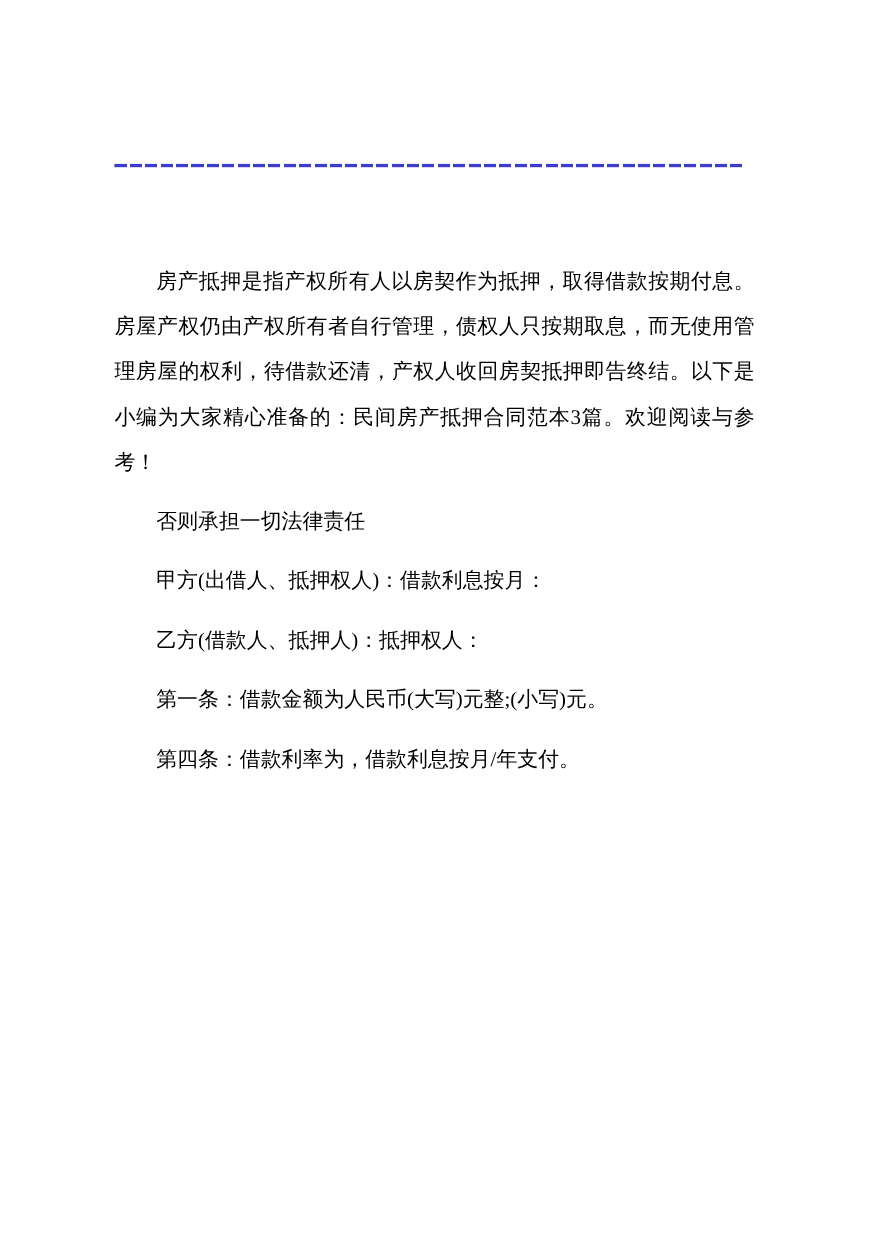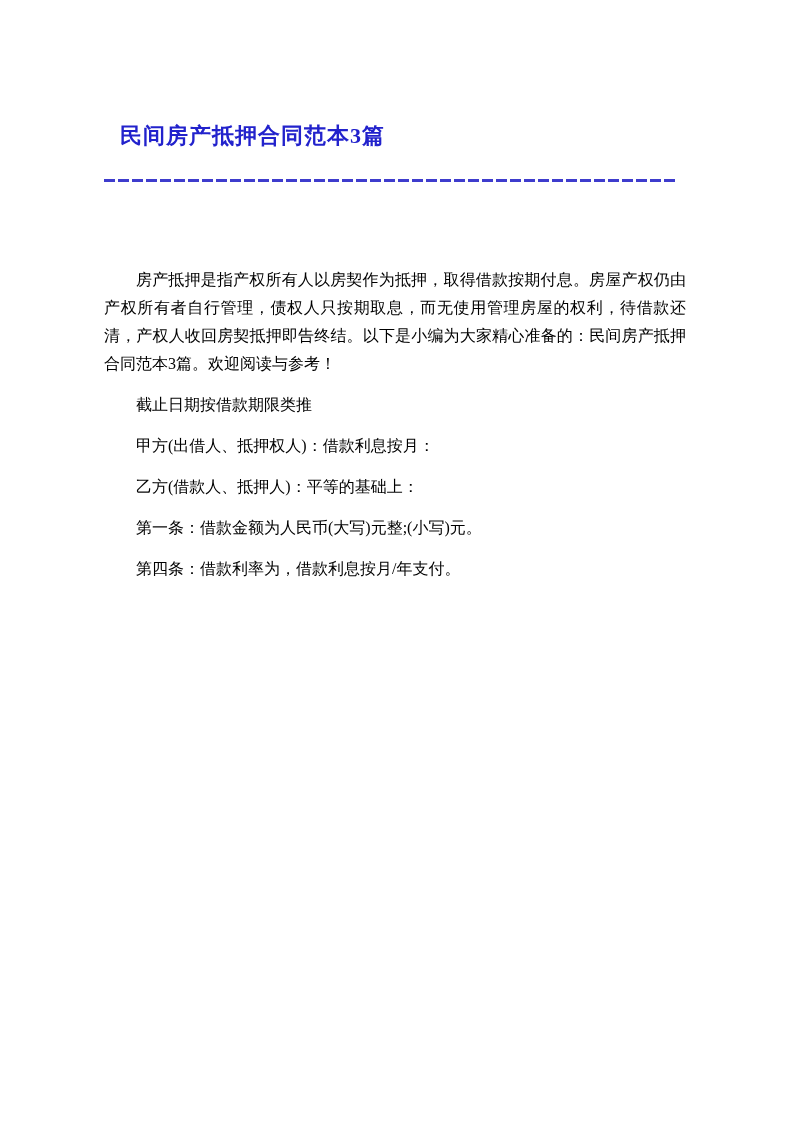--- a/index.html
+++ b/index.html
@@ -62,7 +62,6 @@
 <div class="page">
   <div class="content">
 
-    <h1 class="doc-title">民间房产抵押合同范本3篇</h1>
 
     <div class="separator"></div>
 

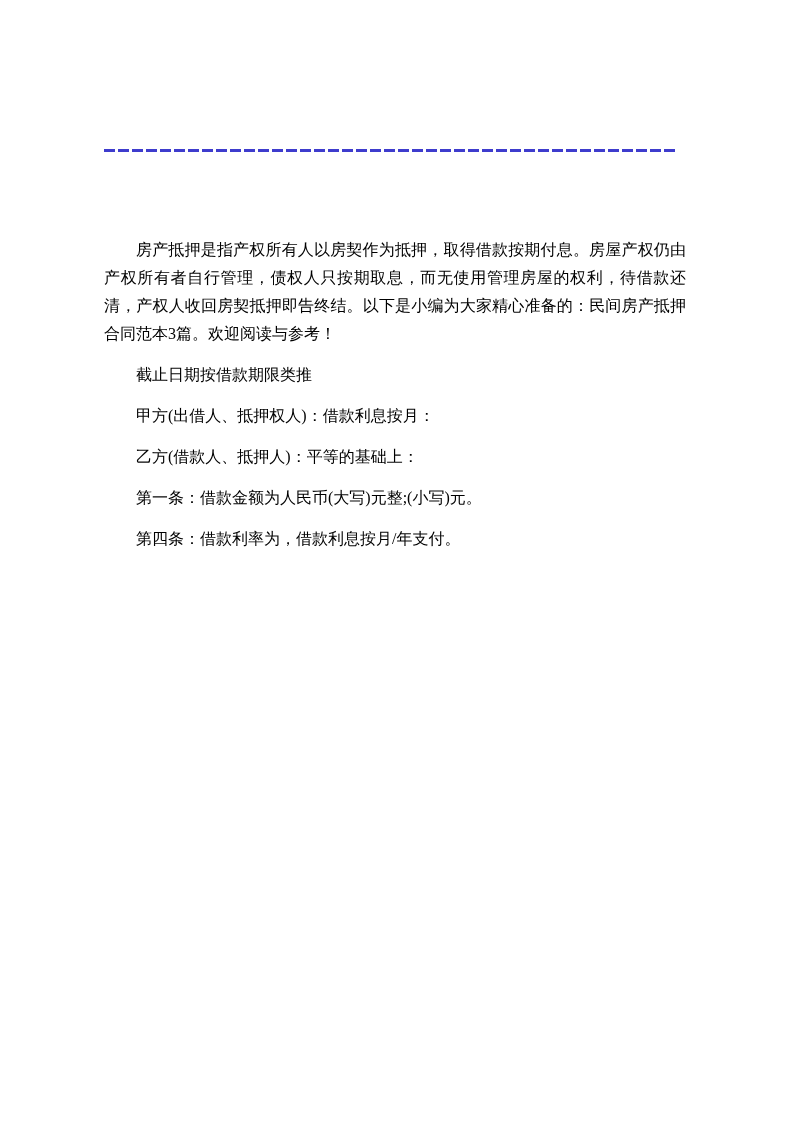--- a/index.html
+++ b/index.html
@@ -43,8 +43,8 @@
     margin-top: 84px;
   }
   .para {
-    font-size: 16px;
-    line-height: 28px;
+    font-size: 19px;
+    line-height: 41px;
     color: #000000;
     text-align: justify;
     text-indent: 2em;

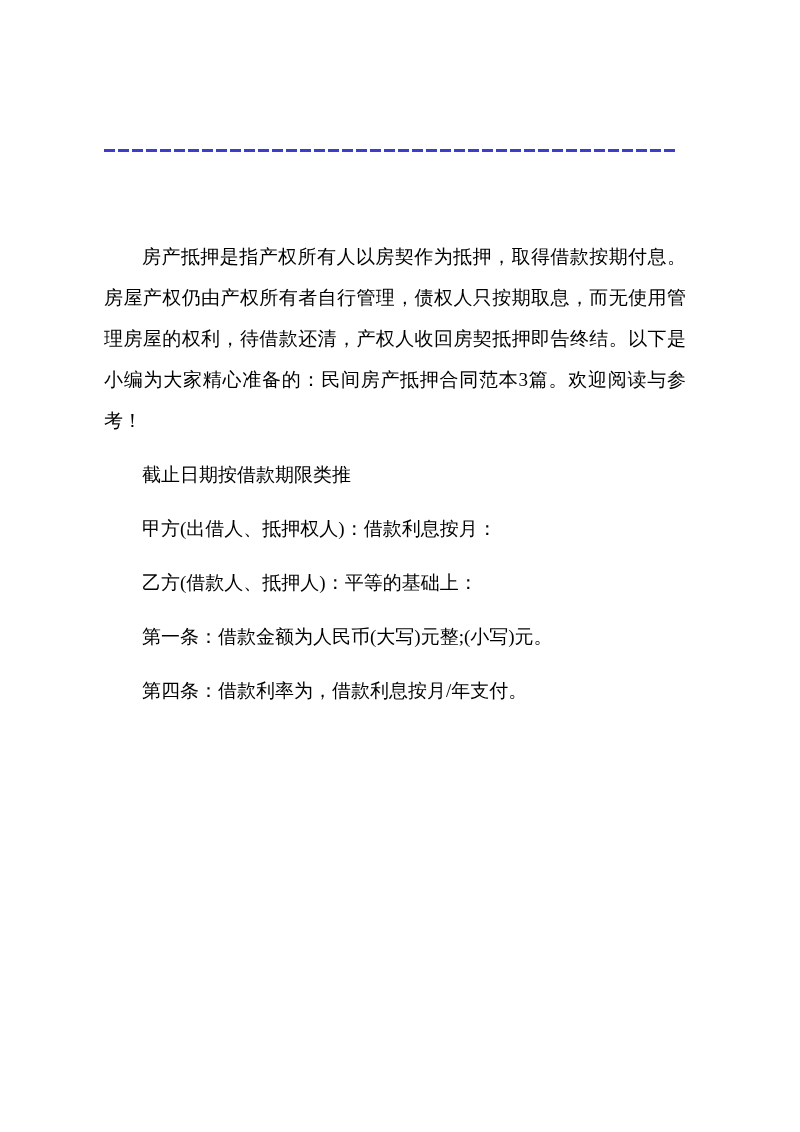--- a/index.html
+++ b/index.html
@@ -67,7 +67,7 @@
 
     <div class="body-text">
       <p class="para">房产抵押是指产权所有人以房契作为抵押，取得借款按期付息。房屋产权仍由产权所有者自行管理，债权人只按期取息，而无使用管理房屋的权利，待借款还清，产权人收回房契抵押即告终结。以下是小编为大家精心准备的：民间房产抵押合同范本3篇。欢迎阅读与参考！</p>
-      <p class="para">截止日期按借款期限类推</p>
+      <p class="para">否则承担一切法律责任</p>
       <p class="para">甲方(出借人、抵押权人)：借款利息按月：</p>
       <p class="para">乙方(借款人、抵押人)：平等的基础上：</p>
       <p class="para">第一条：借款金额为人民币(大写)元整;(小写)元。</p>

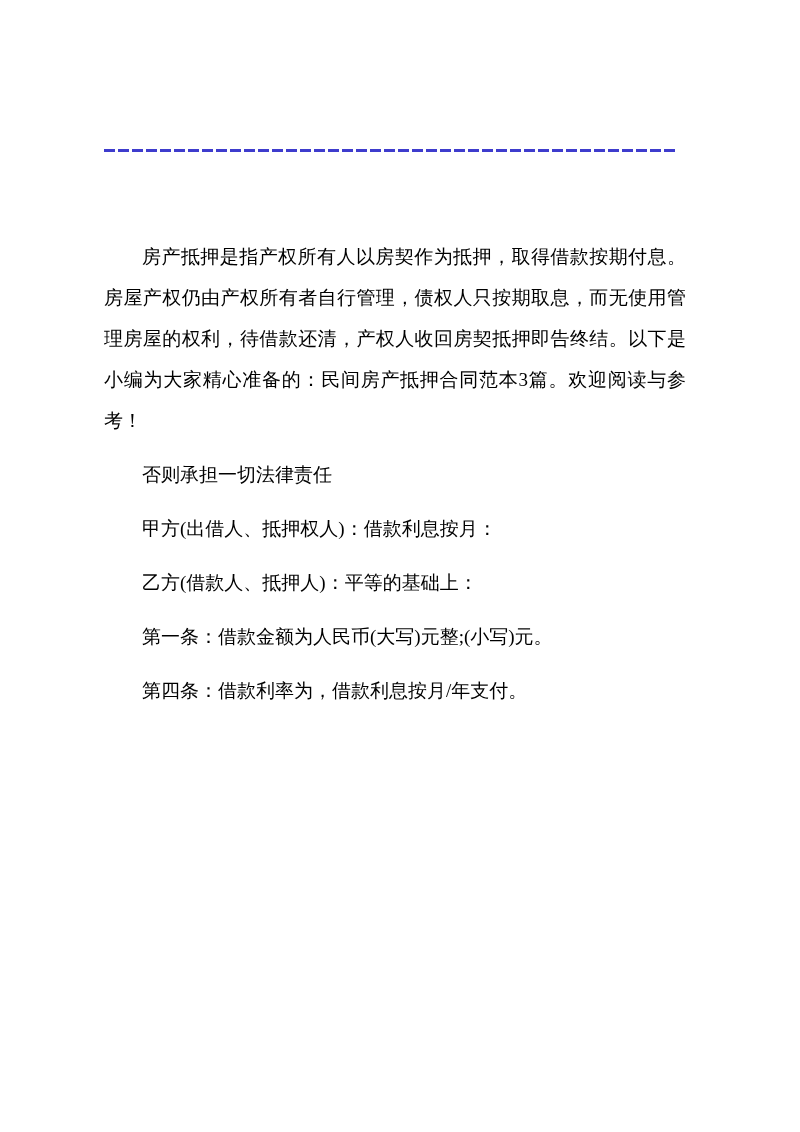--- a/index.html
+++ b/index.html
@@ -69,7 +69,7 @@
       <p class="para">房产抵押是指产权所有人以房契作为抵押，取得借款按期付息。房屋产权仍由产权所有者自行管理，债权人只按期取息，而无使用管理房屋的权利，待借款还清，产权人收回房契抵押即告终结。以下是小编为大家精心准备的：民间房产抵押合同范本3篇。欢迎阅读与参考！</p>
       <p class="para">否则承担一切法律责任</p>
       <p class="para">甲方(出借人、抵押权人)：借款利息按月：</p>
-      <p class="para">乙方(借款人、抵押人)：平等的基础上：</p>
+      <p class="para">乙方(借款人、抵押人)：抵押权人：</p>
       <p class="para">第一条：借款金额为人民币(大写)元整;(小写)元。</p>
       <p class="para">第四条：借款利率为，借款利息按月/年支付。</p>
     </div>

